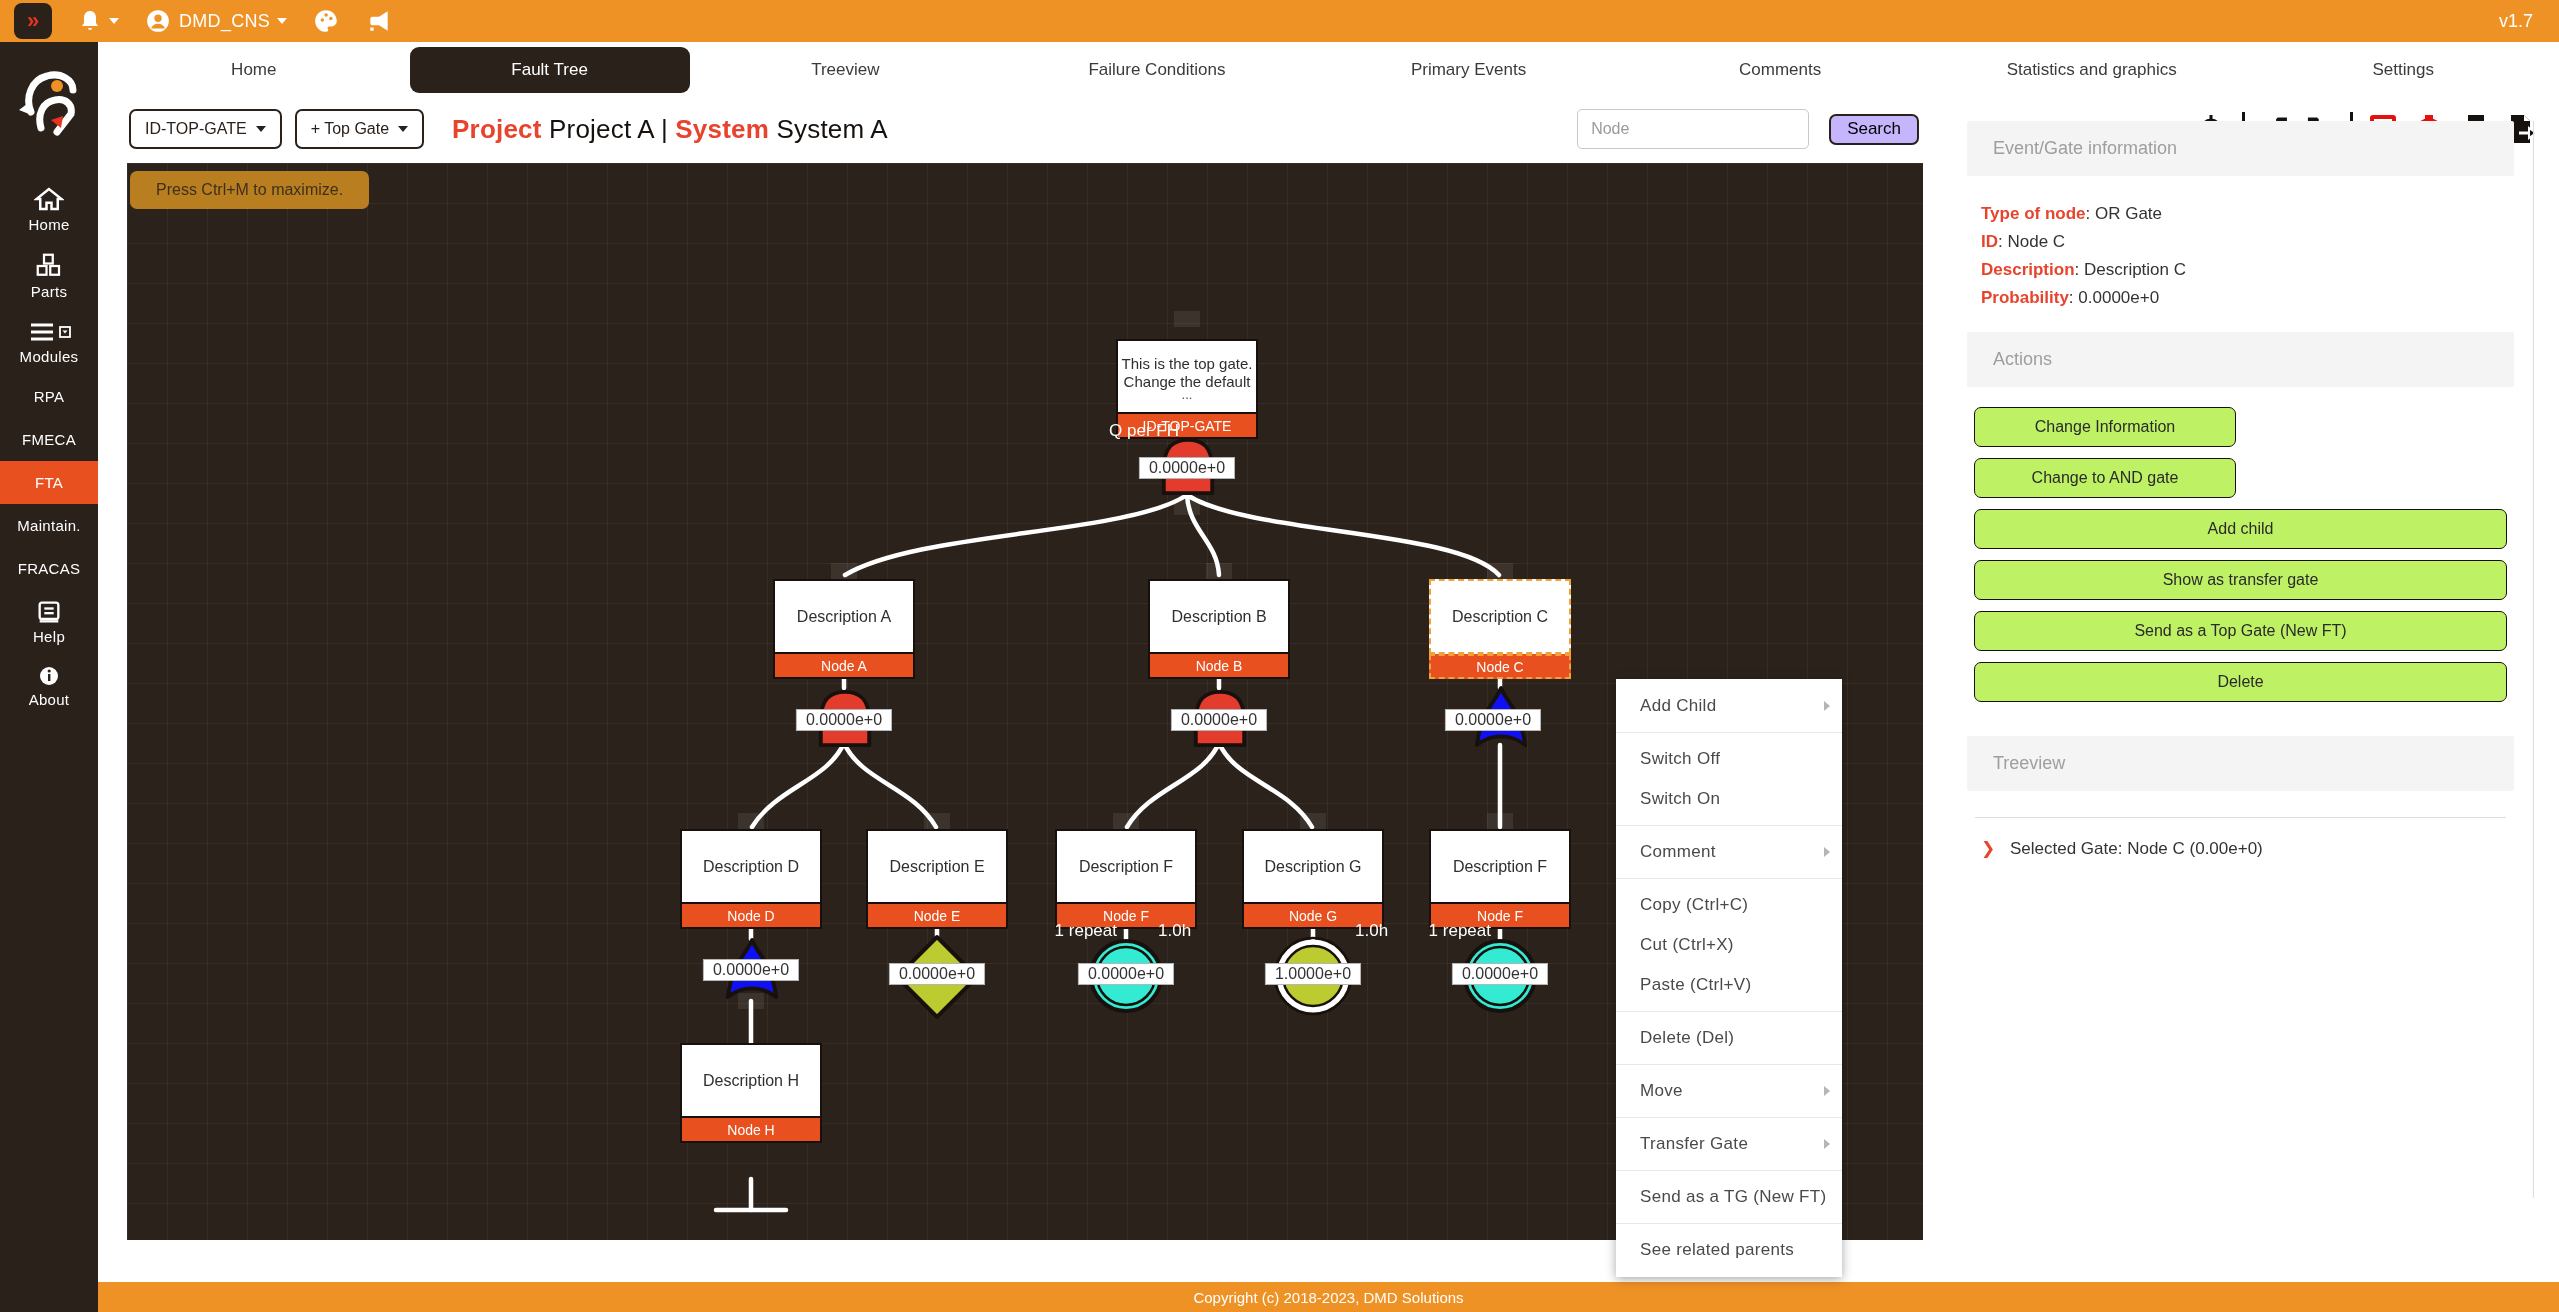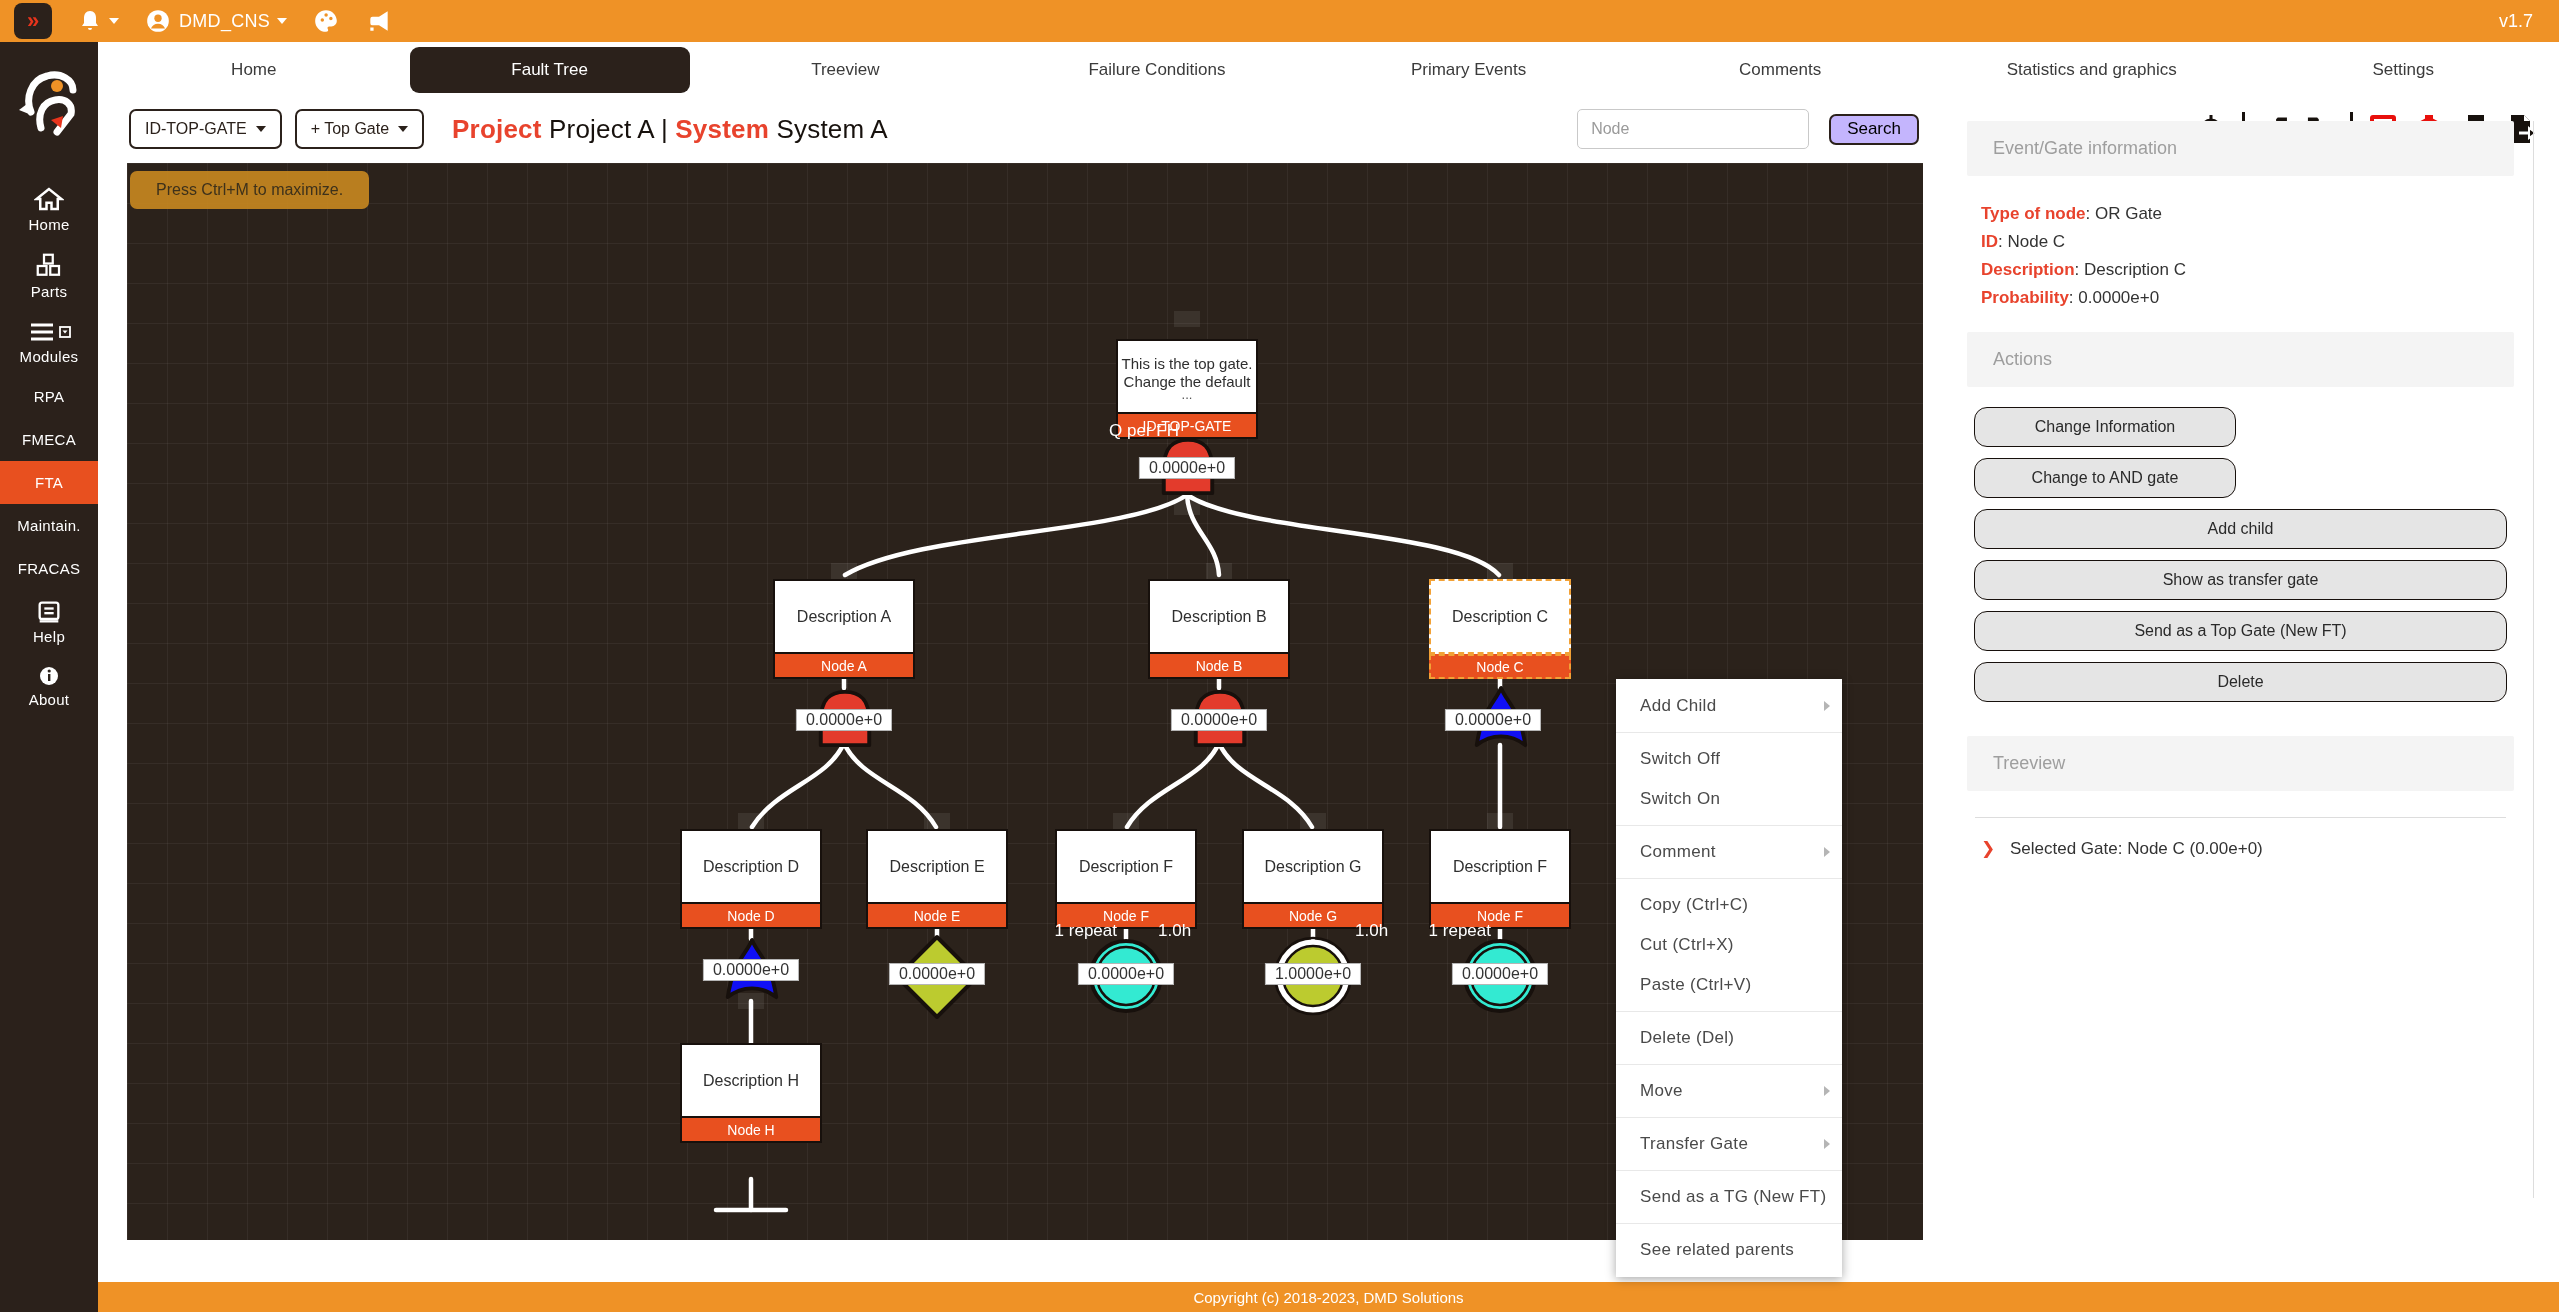--- a/index.html
+++ b/index.html
@@ -74,7 +74,7 @@
   .panel-fields { padding:24px 14px 20px 14px; font-size:17px; line-height:28px; color:#333; }
   .panel-fields .flabel { color:#E8432D; font-weight:700; }
   .panel-actions { padding:20px 7px; display:flex; flex-wrap:wrap; gap:11px; }
-  .pbtn { height:40px; background:#e5e5e5; border:1px solid #17100C; border-radius:13px; font-size:16px; color:#2a2a2a; cursor:pointer; }
+  .pbtn { height:40px; background:#bef264; border:1px solid #17100C; border-radius:7px; font-size:16px; color:#2a2a2a; cursor:pointer; }
   .pbtn.half { width:262px; }
   .pbtn.full { width:535px; }
   .tv-hr { border:none; border-top:1px solid #ddd; margin:26px 8px 0 8px; }

